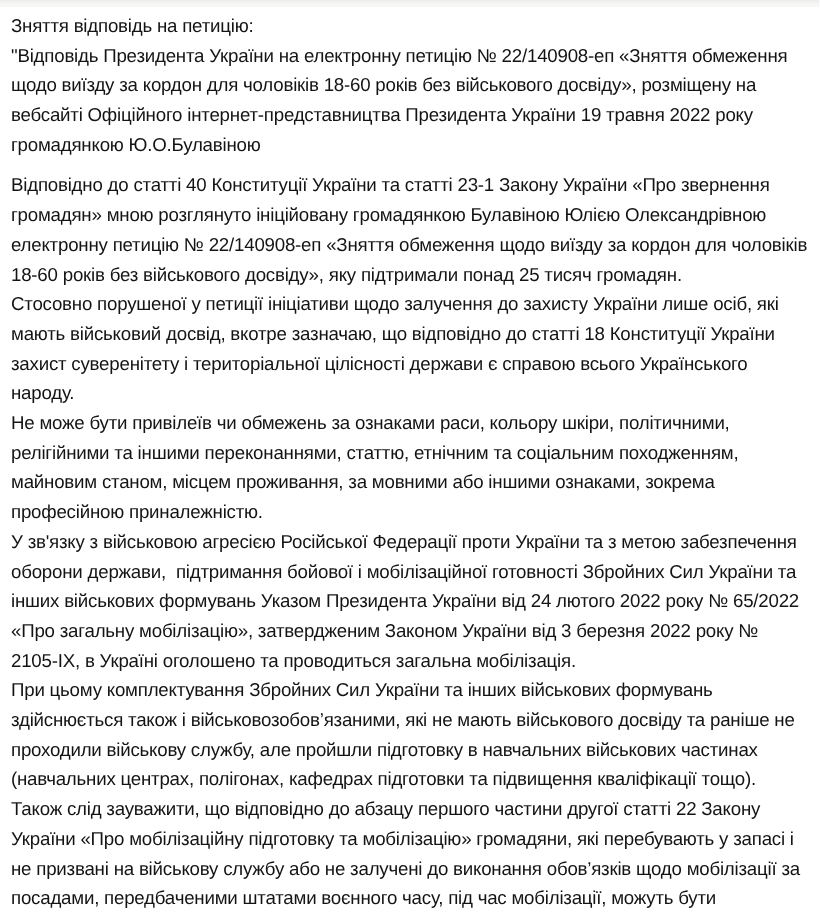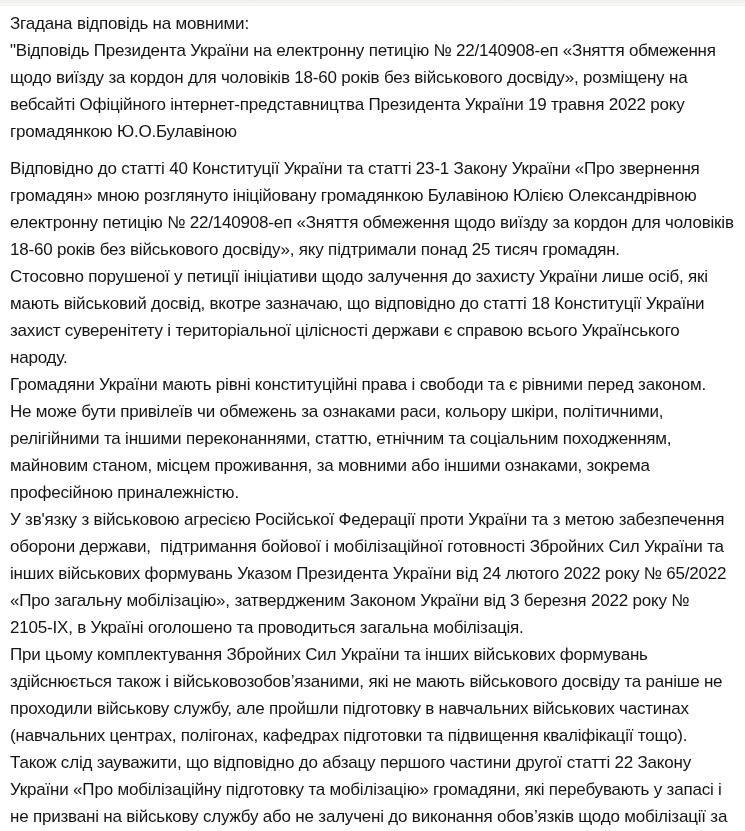--- a/index.html
+++ b/index.html
@@ -40,7 +40,7 @@
 <div class="top-edge"></div>
 
 <div class="post-text">
-  <p>Згадана відповідь на мовними:</p>
+  <p>Зняття відповідь на петицію:</p>
   <p class="gap-after">"Відповідь Президента України на електронну петицію № 22/140908-еп «Зняття обмеження щодо виїзду за кордон для чоловіків 18-60 років без військового досвіду», розміщену на вебсайті Офіційного інтернет-представництва Президента України 19 травня 2022 року громадянкою Ю.О.Булавіною</p>
   <p>Відповідно до статті 40 Конституції України та статті 23-1 Закону України «Про звернення громадян» мною розглянуто ініційовану громадянкою Булавіною Юлією Олександрівною електронну петицію № 22/140908-еп «Зняття обмеження щодо виїзду за кордон для чоловіків 18-60 років без військового досвіду», яку підтримали понад 25 тисяч громадян.</p>
   <p>Стосовно порушеної у петиції ініціативи щодо залучення до захисту України лише осіб, які мають військовий досвід, вкотре зазначаю, що відповідно до статті 18 Конституції України захист суверенітету і територіальної цілісності держави є справою всього Українського народу.</p>

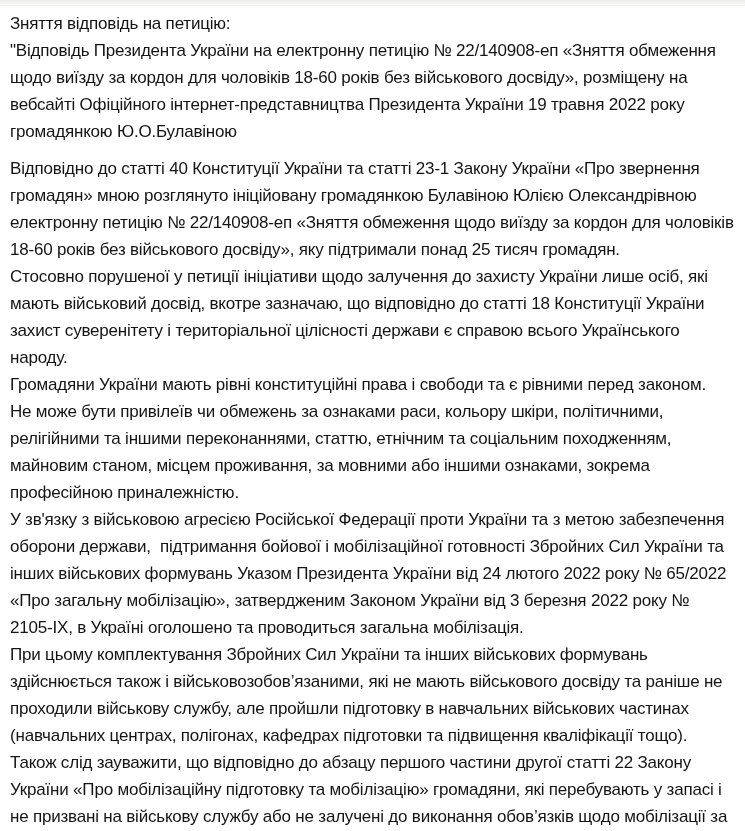--- a/index.html
+++ b/index.html
@@ -44,7 +44,6 @@
   <p class="gap-after">"Відповідь Президента України на електронну петицію № 22/140908-еп «Зняття обмеження щодо виїзду за кордон для чоловіків 18-60 років без військового досвіду», розміщену на вебсайті Офіційного інтернет-представництва Президента України 19 травня 2022 року громадянкою Ю.О.Булавіною</p>
   <p>Відповідно до статті 40 Конституції України та статті 23-1 Закону України «Про звернення громадян» мною розглянуто ініційовану громадянкою Булавіною Юлією Олександрівною електронну петицію № 22/140908-еп «Зняття обмеження щодо виїзду за кордон для чоловіків 18-60 років без військового досвіду», яку підтримали понад 25 тисяч громадян.</p>
   <p>Стосовно порушеної у петиції ініціативи щодо залучення до захисту України лише осіб, які мають військовий досвід, вкотре зазначаю, що відповідно до статті 18 Конституції України захист суверенітету і територіальної цілісності держави є справою всього Українського народу.</p>
-  <p>Громадяни України мають рівні конституційні права і свободи та є рівними перед законом.</p>
   <p>Не може бути привілеїв чи обмежень за ознаками раси, кольору шкіри, політичними, релігійними та іншими переконаннями, статтю, етнічним та соціальним походженням, майновим станом, місцем проживання, за мовними або іншими ознаками, зокрема професійною приналежністю.</p>
   <p>У зв'язку з військовою агресією Російської Федерації проти України та з метою забезпечення оборони держави,  підтримання бойової і мобілізаційної готовності Збройних Сил України та інших військових формувань Указом Президента України від 24 лютого 2022 року № 65/2022 «Про загальну мобілізацію», затвердженим Законом України від 3 березня 2022 року № 2105-ІХ, в Україні оголошено та проводиться загальна мобілізація.</p>
   <p>При цьому комплектування Збройних Сил України та інших військових формувань здійснюється також і військовозобов’язаними, які не мають військового досвіду та раніше не проходили військову службу, але пройшли підготовку в навчальних військових частинах (навчальних центрах, полігонах, кафедрах підготовки та підвищення кваліфікації тощо).</p>

